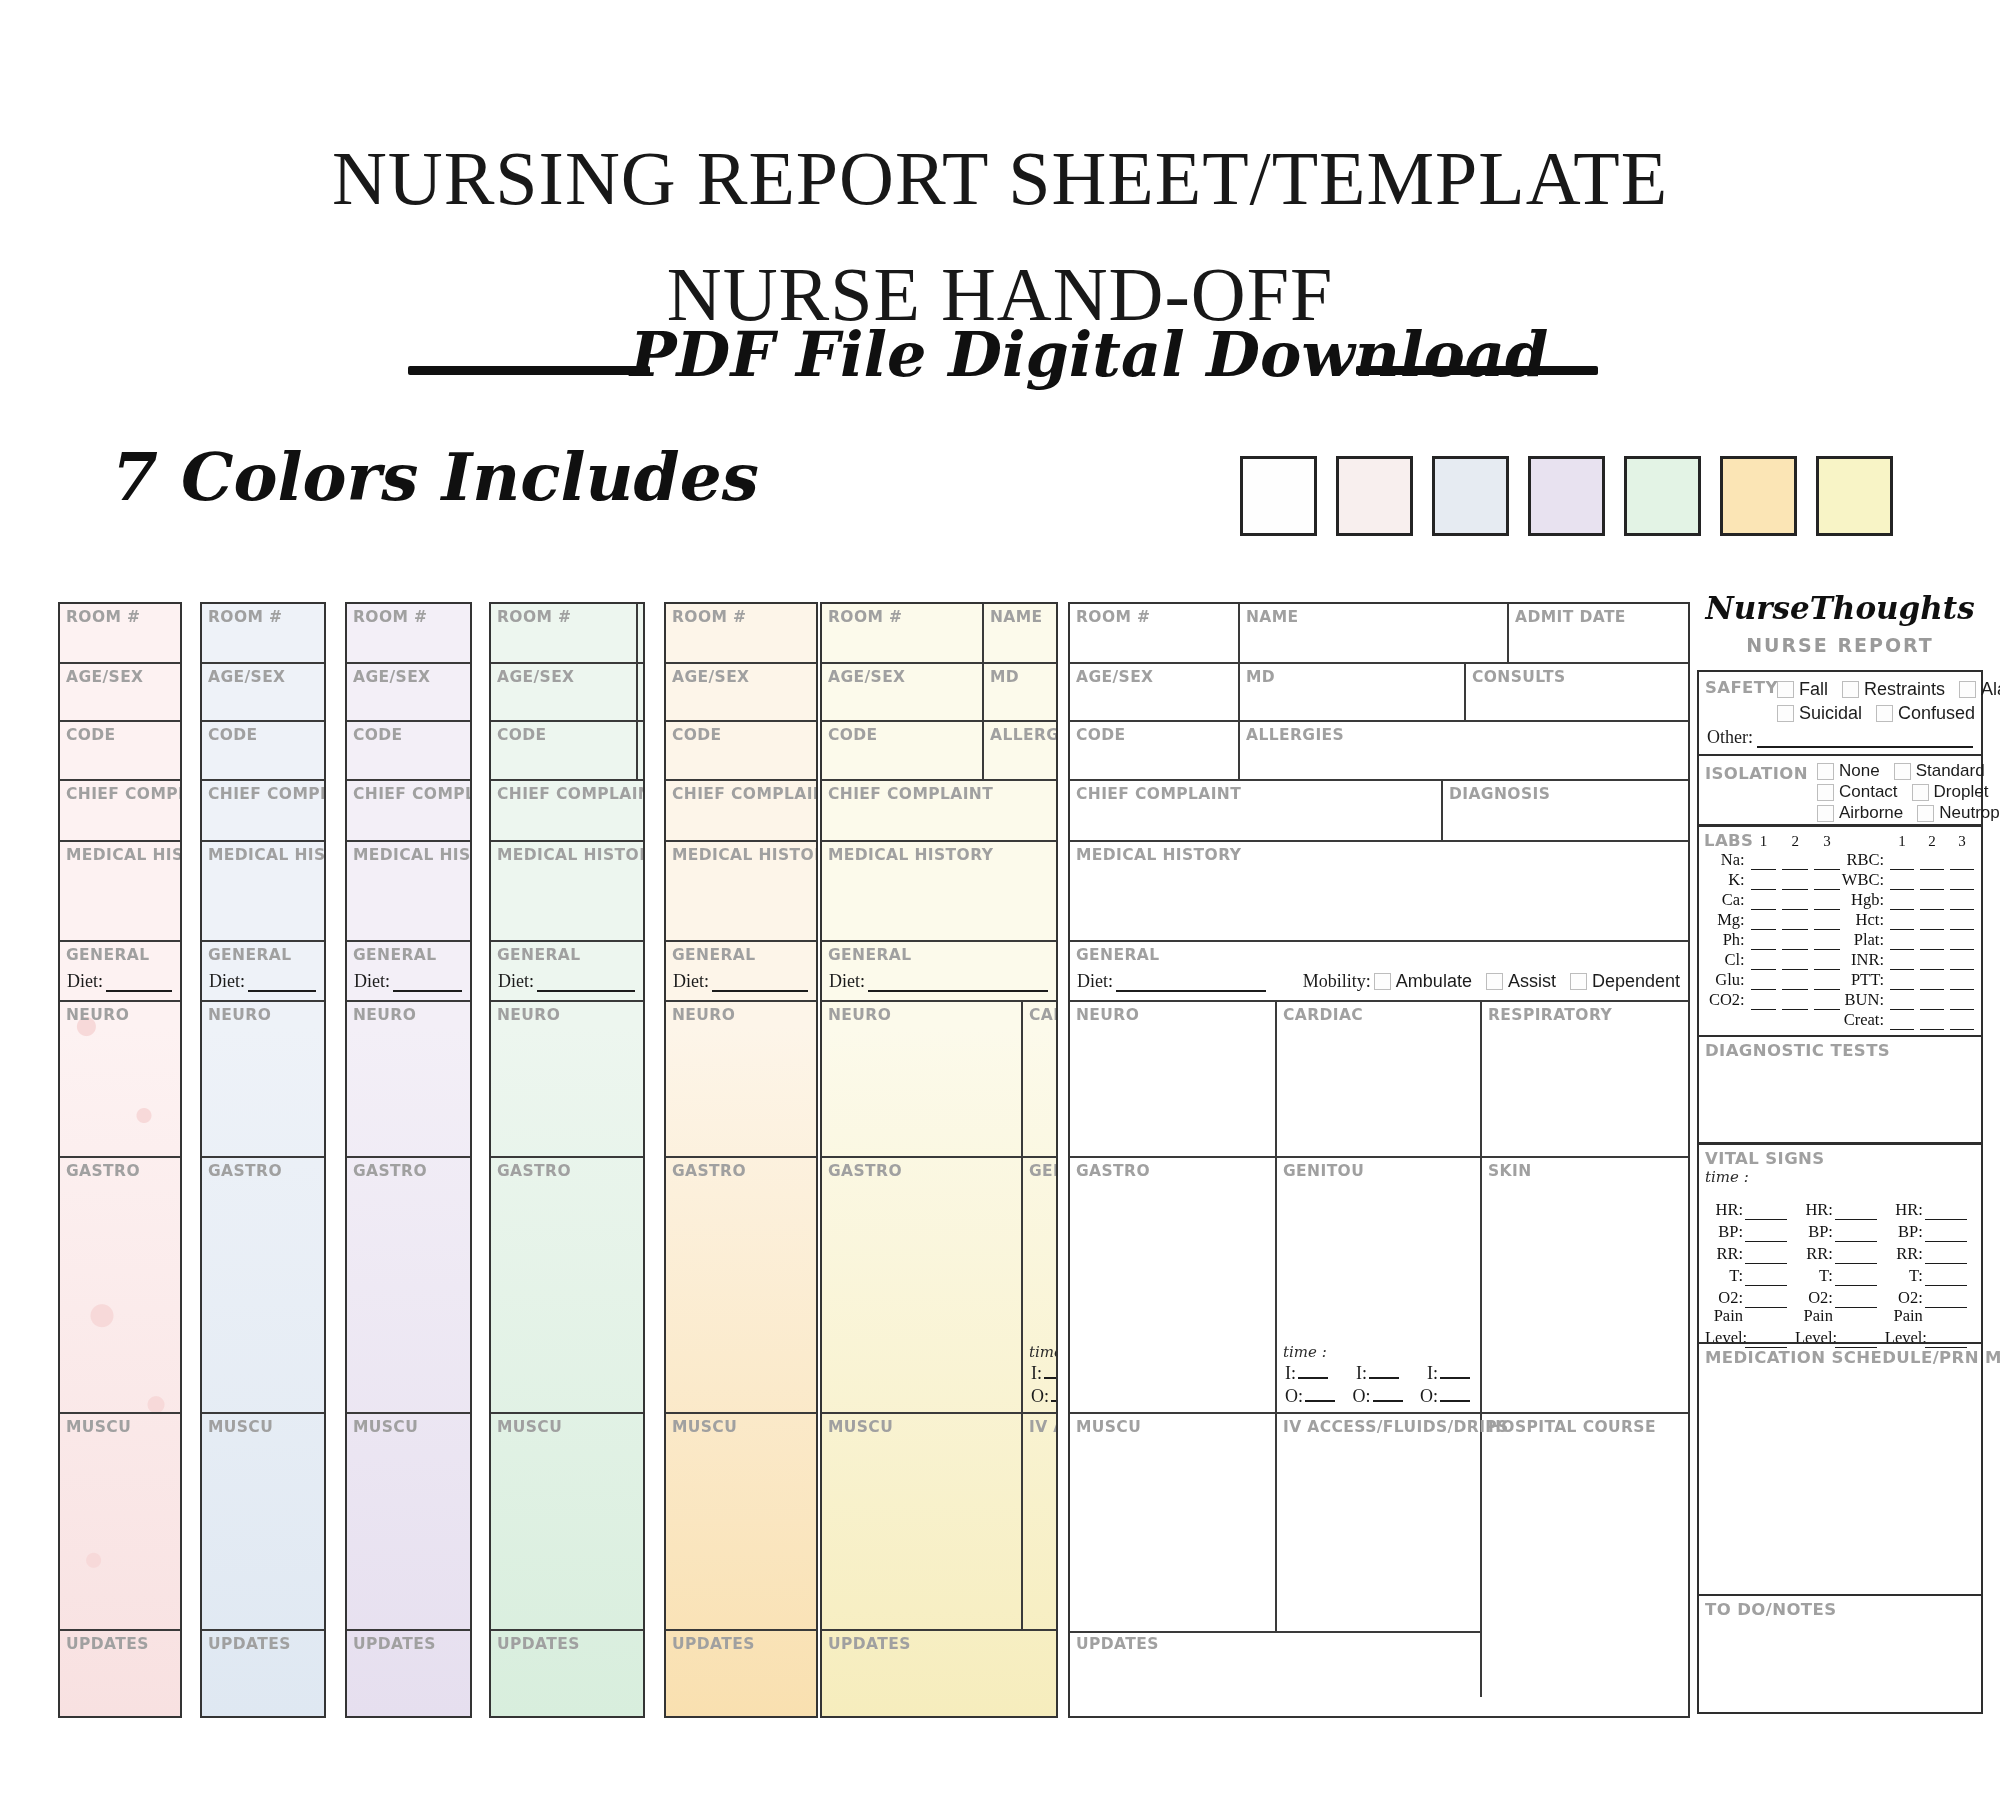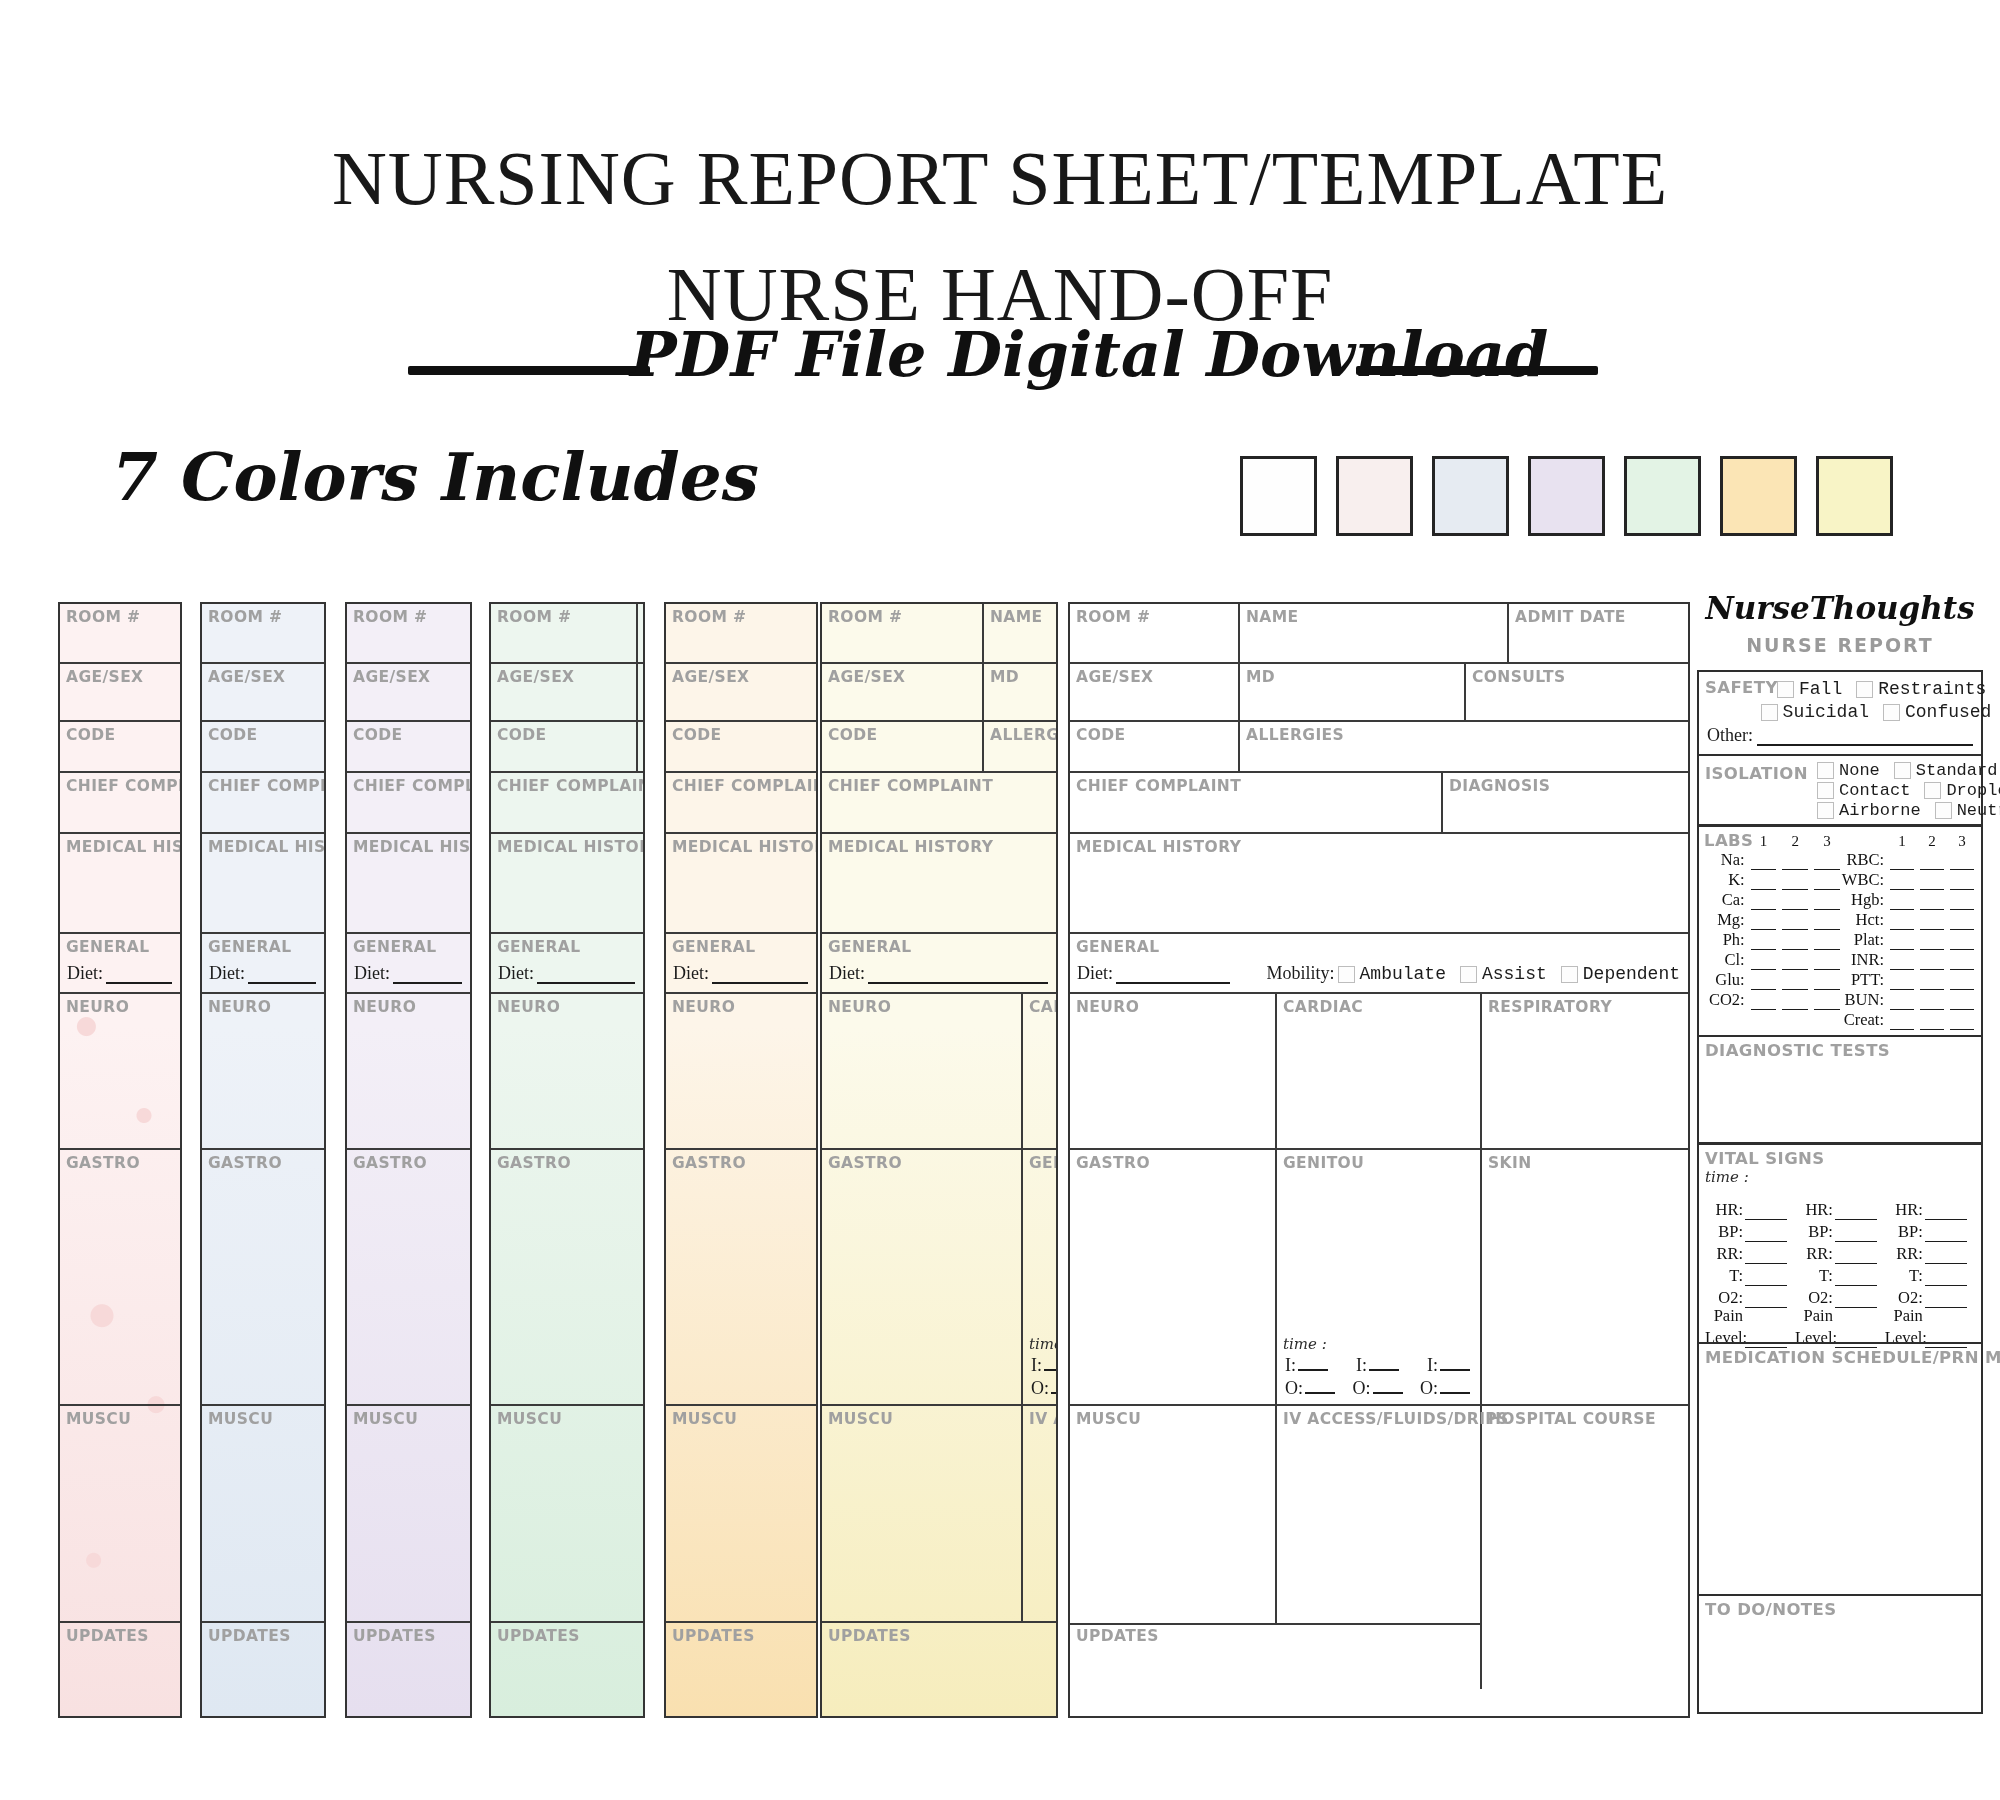--- a/index.html
+++ b/index.html
@@ -57,7 +57,7 @@
   .tio-time{margin-left:8px;}
   
   .cbrow{display:flex;gap:14px;margin:3px 0;}
-  .cb{display:inline-flex;align-items:center;gap:5px;font-family:Liberation Mono, monospace;
+  .cb{display:inline-flex;align-items:center;gap:5px;font-family:Liberation Sans, sans-serif;
       font-size:18px;color:#1c1c1c;white-space:nowrap;}
   .cb .box{width:17px;height:17px;border:1.6px solid #bdbdbd;background:#fdfdfd;box-sizing:border-box;}
   .mobwrap{display:inline-flex;}

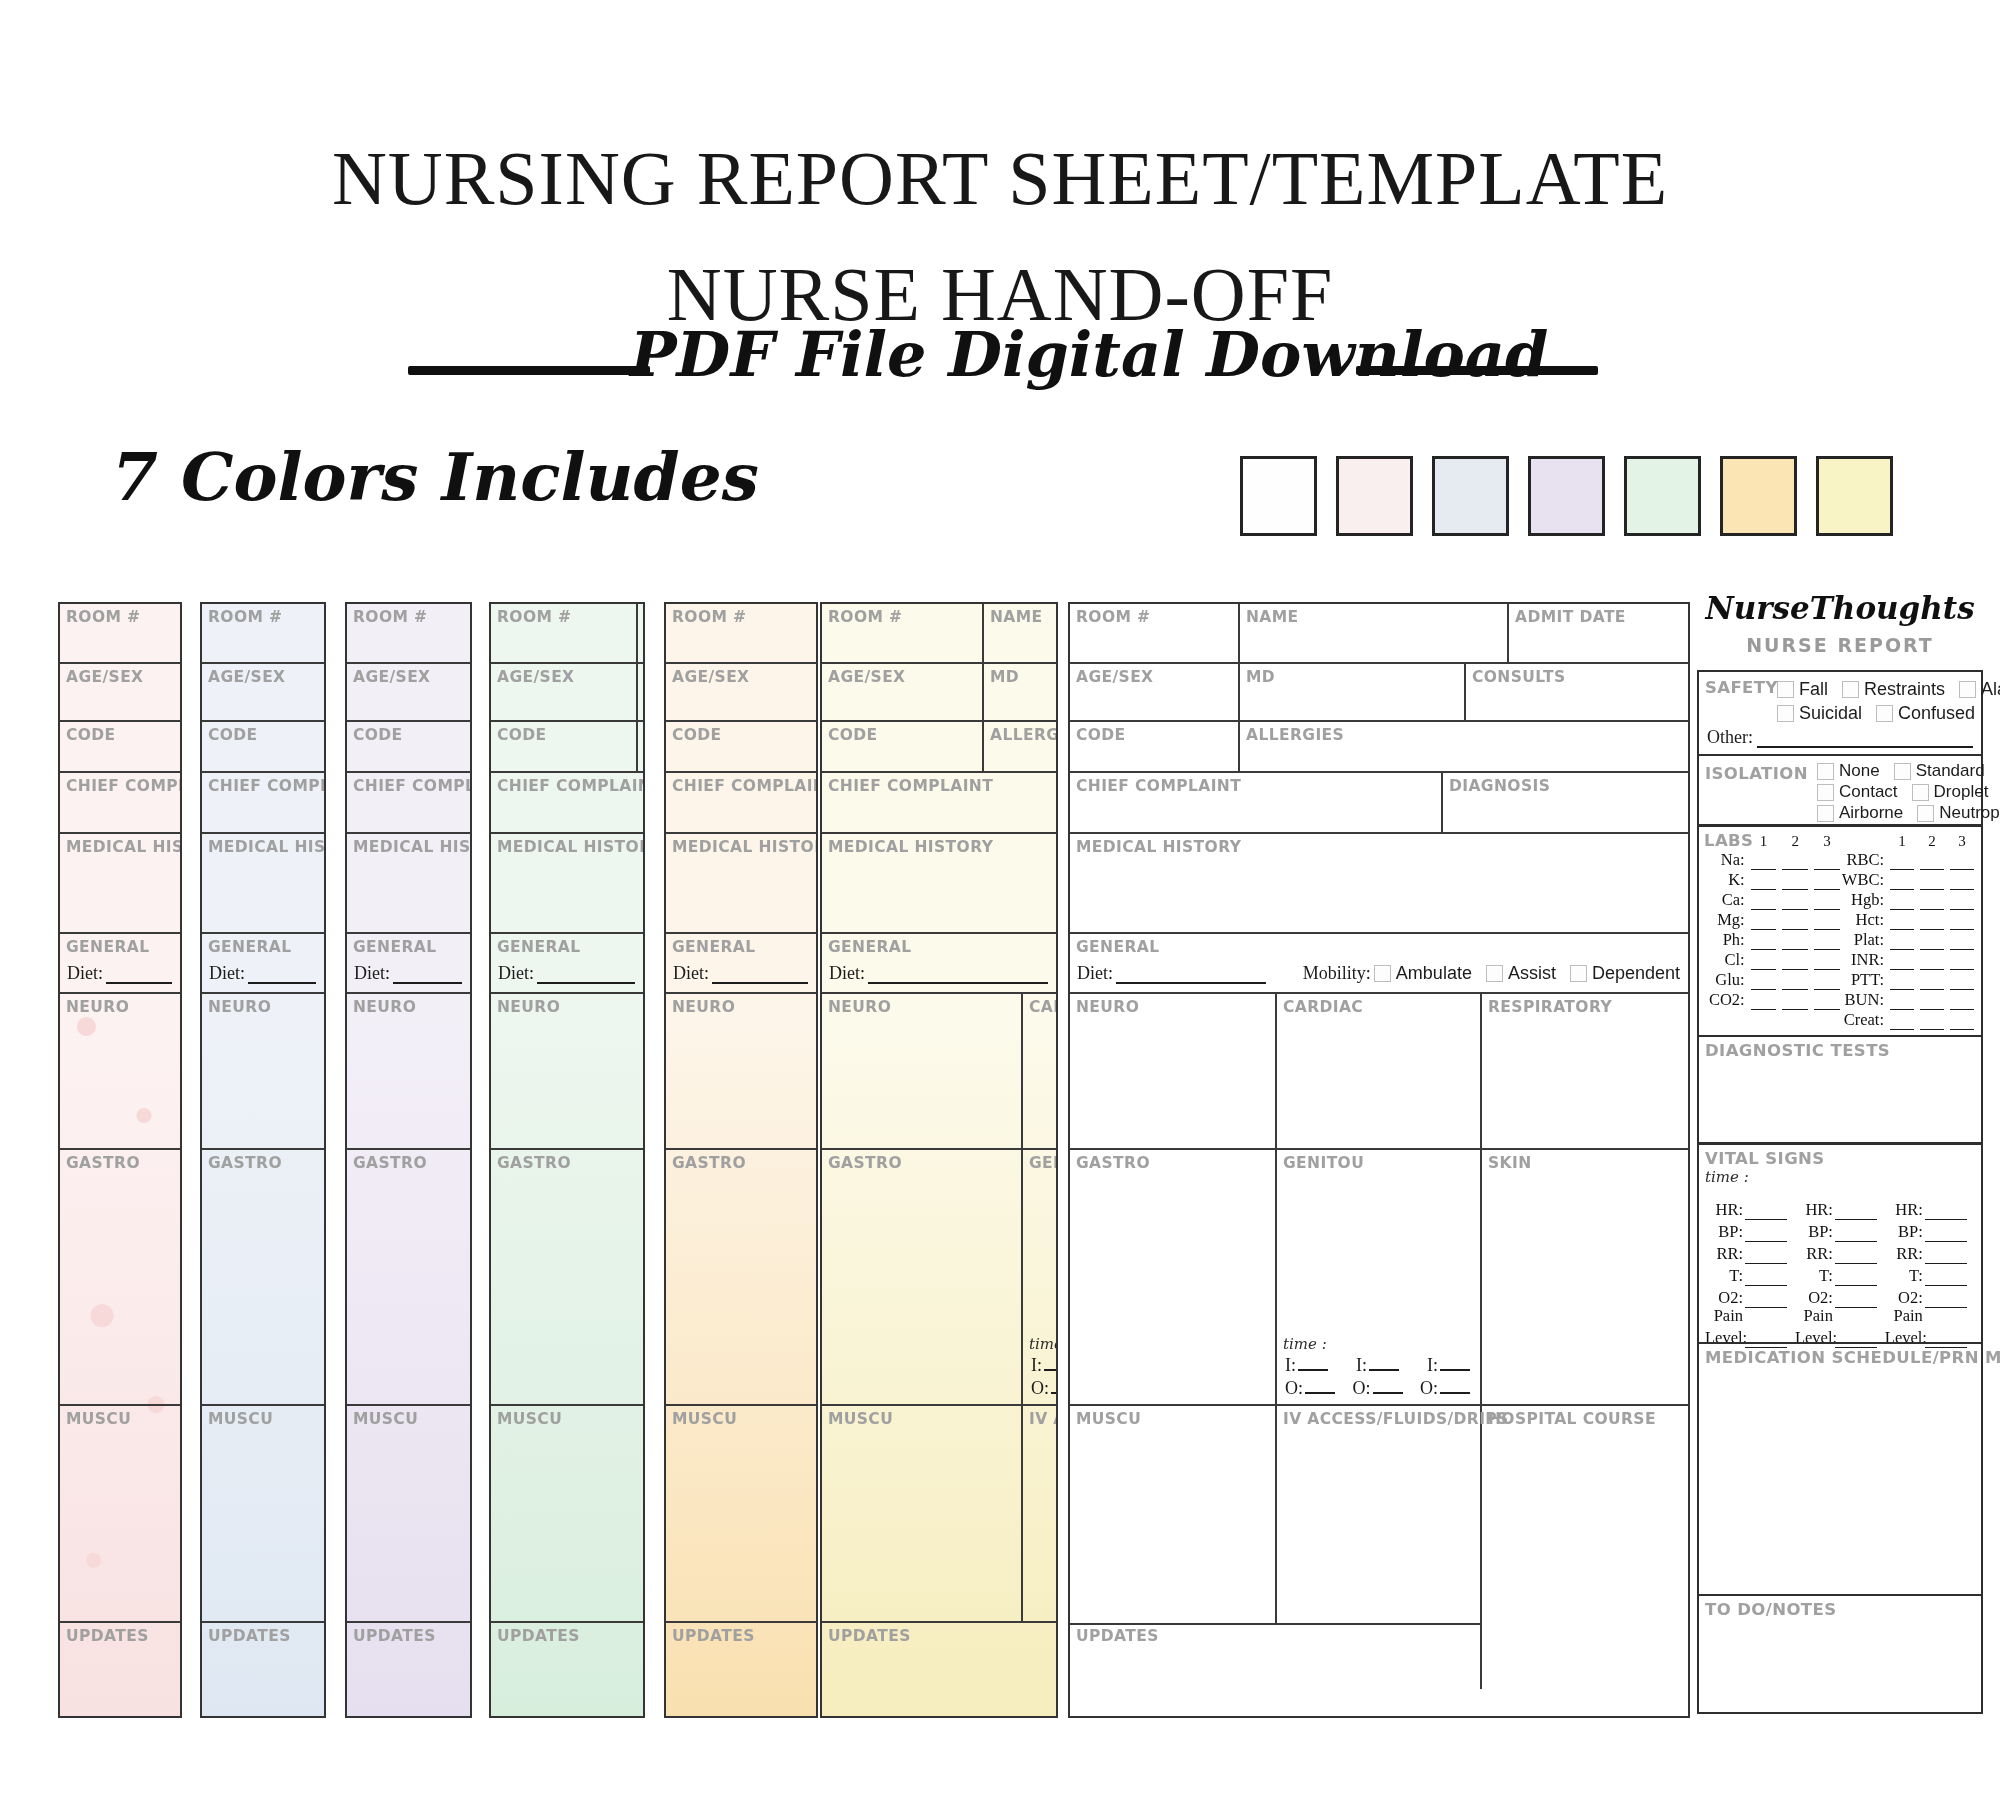--- a/index.html
+++ b/index.html
@@ -32,7 +32,7 @@
         radial-gradient(circle at 28% 86%, var(--blob,transparent) 0 7px, transparent 8px);}
   .row{position:relative;box-sizing:border-box;border-top:2px solid #3a3a3a;overflow:hidden;z-index:1;}
   .row:first-child{border-top:none;}
-  .r1{height:58px}.r2{height:58px}.r3{height:51px}.r4{height:61px}.r5{height:100px}
+  .r1{height:58px}.r2{height:58px}.r3{height:59px}.r4{height:61px}.r5{height:100px}
   .r6{height:60px}.r7{height:156px}.r8{height:256px}.r9{height:217px}.r10{flex:1}
   .r9ten{height:285px}
   .olabel{position:absolute;top:4px;left:6px;white-space:nowrap;

